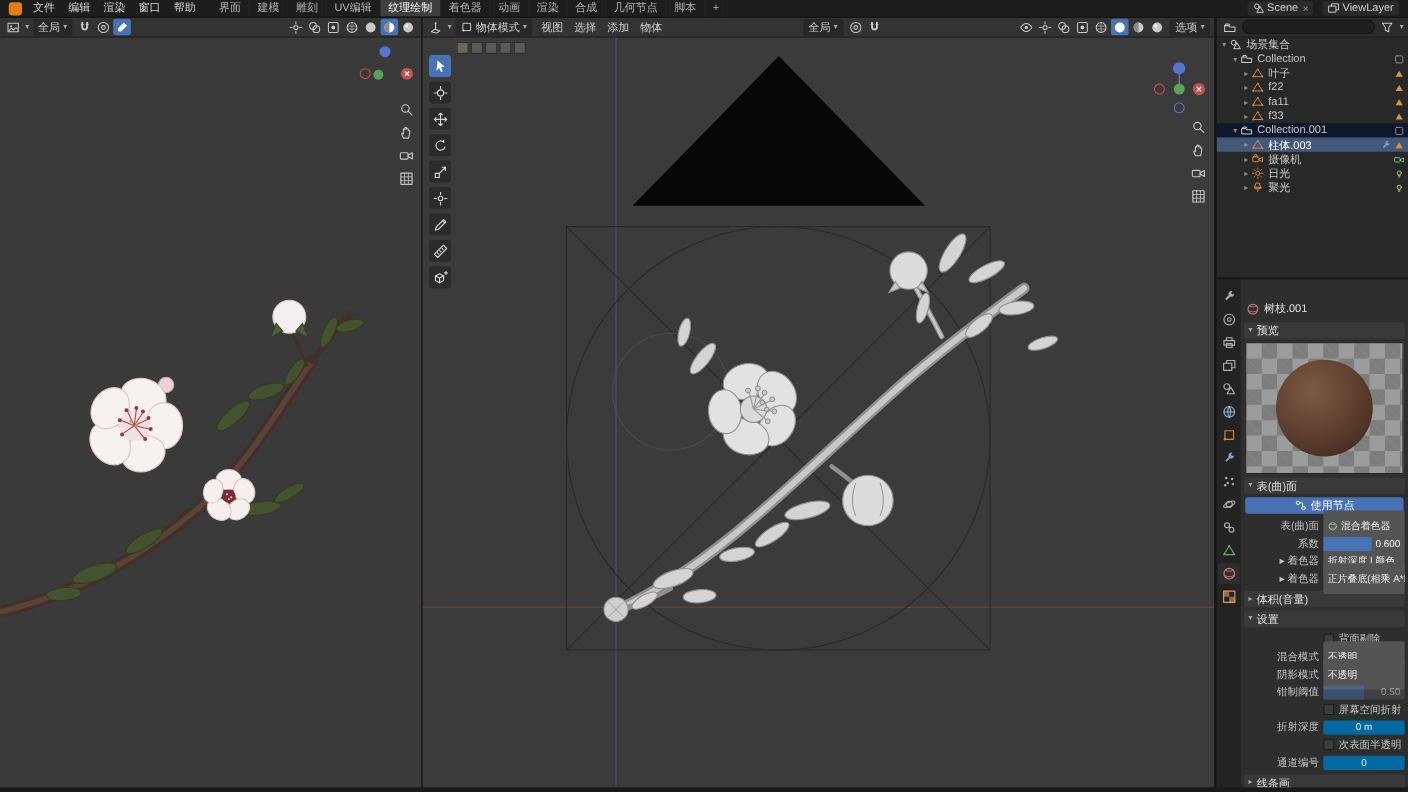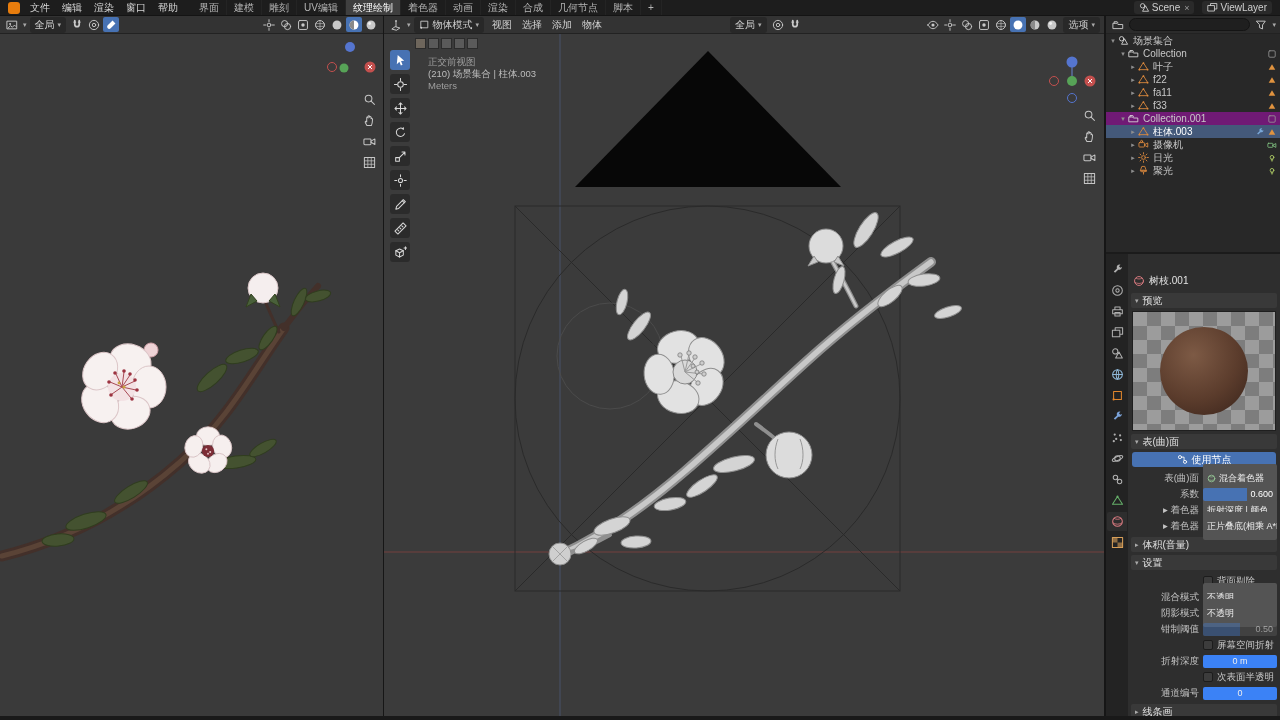--- a/index.html
+++ b/index.html
@@ -588,11 +588,6 @@
         <div class="slot"></div>
         <div class="slot"></div>
       </div>
-    <div class="vp-info">
-      <div>正交前视图</div>
-      <div class="l2">(210) 场景集合 | 柱体.003</div>
-      <div>Meters</div>
-    </div>
     <div id="rv-nav" class="nav-col">
         <span class="nav-ic">
           <svg viewBox="0 0 14 14" width="13" height="13" fill="none" stroke="currentColor" stroke-width="1.1" stroke-linecap="round" stroke-linejoin="round">

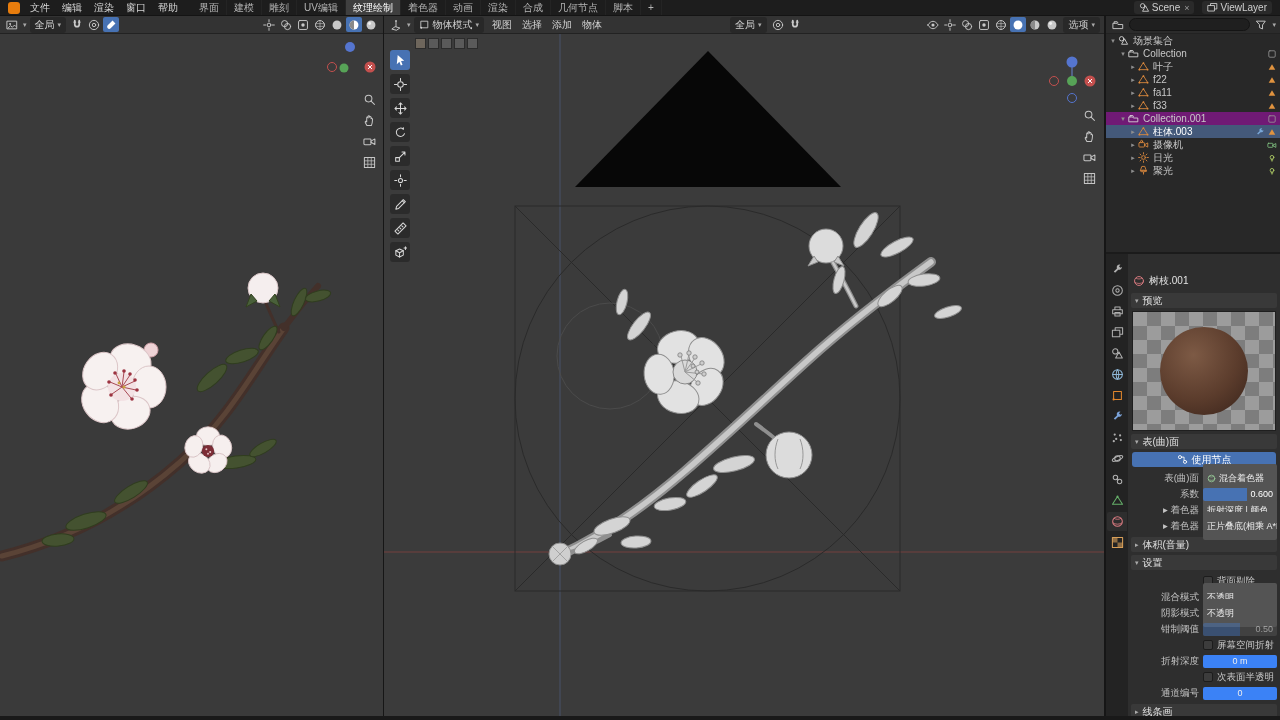--- a/index.html
+++ b/index.html
@@ -65,7 +65,7 @@
   
   #outliner{position:absolute;left:1106px;top:34px;width:174px;height:218px;background:#282828;z-index:10;overflow:hidden}
   .ol-row{height:13px;display:flex;align-items:center;font-size:10px;padding-left:2px;color:#c8c8c8}
-  .ol-row.soft{background:#701a75}
+  .ol-row.soft{background:#0f172a}
   .ol-row.active{background:#44597a;color:#fff}
   .ol-exp{width:10px;font-size:7px;color:#8f8f8f;text-align:center;flex:none}
   .ol-ic{width:13px;display:flex;flex:none}

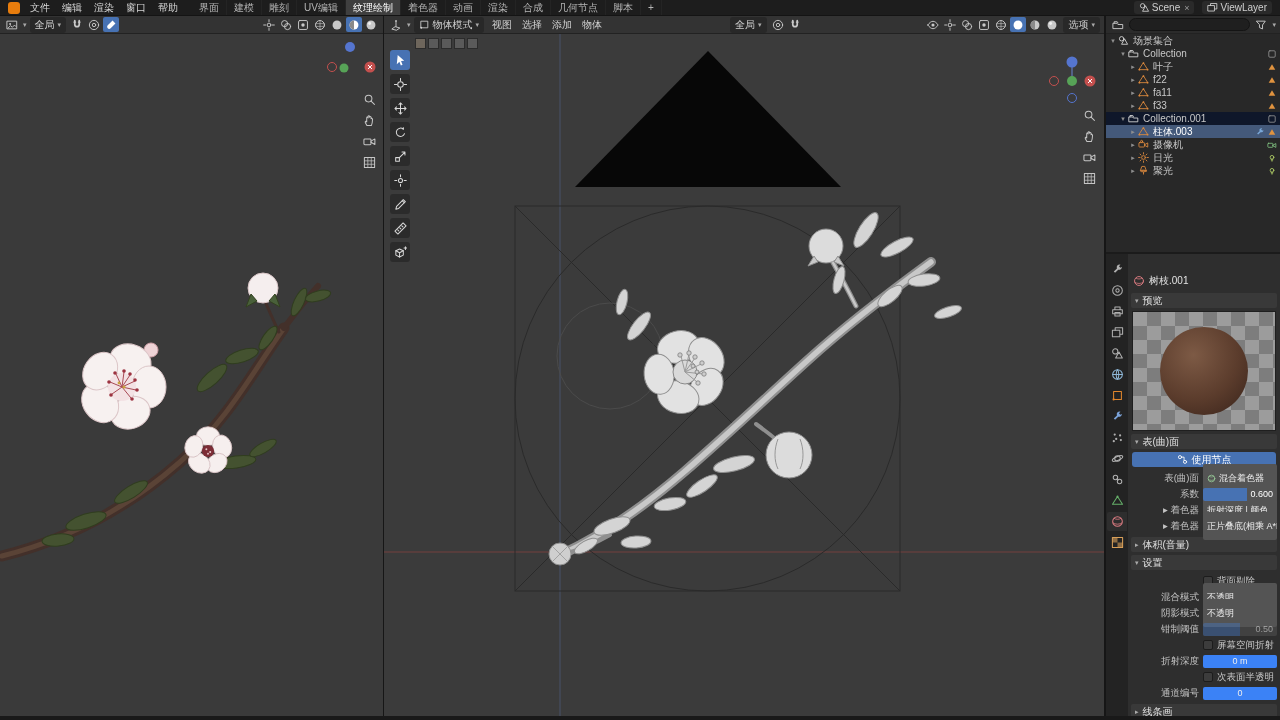--- a/index.html
+++ b/index.html
@@ -98,7 +98,7 @@
   .wslider .fill{position:absolute;left:0;top:0;bottom:0;background:#4772b3}
   .wslider .val{position:absolute;right:4px;top:0;line-height:13px;color:#fff;font-size:9px}
   .wslider.disabled{opacity:.5}
-  .wnum{flex:1;height:13px;background:#3b82f6;border-radius:2px;color:#ededed;font-size:9px;
+  .wnum{flex:1;height:13px;background:#0369a1;border-radius:2px;color:#ededed;font-size:9px;
         display:flex;align-items:center;justify-content:center}
   .chk{width:10px;height:10px;background:#3c3c3c;border:1px solid #1c1c1c;border-radius:2px;flex:none}
   .chk-label{margin-left:4px;color:#c8c8c8;font-size:9.5px;white-space:nowrap;overflow:hidden}

